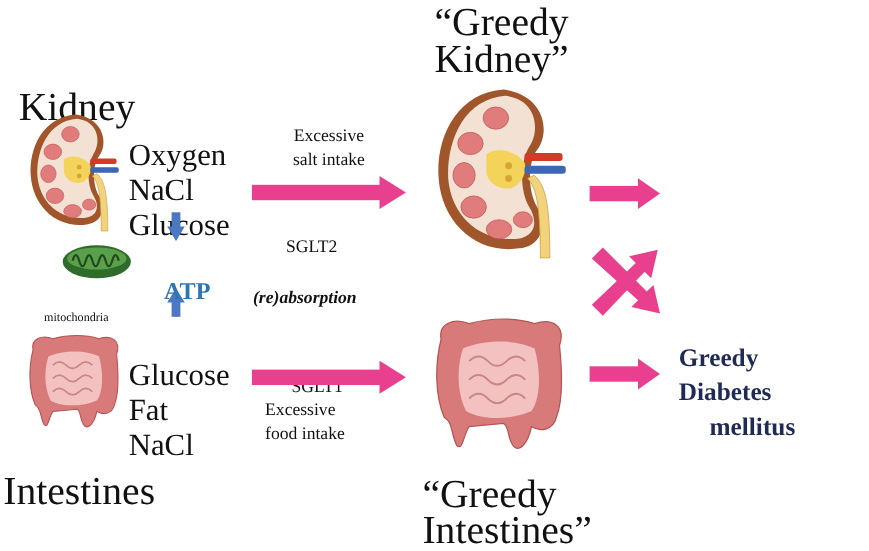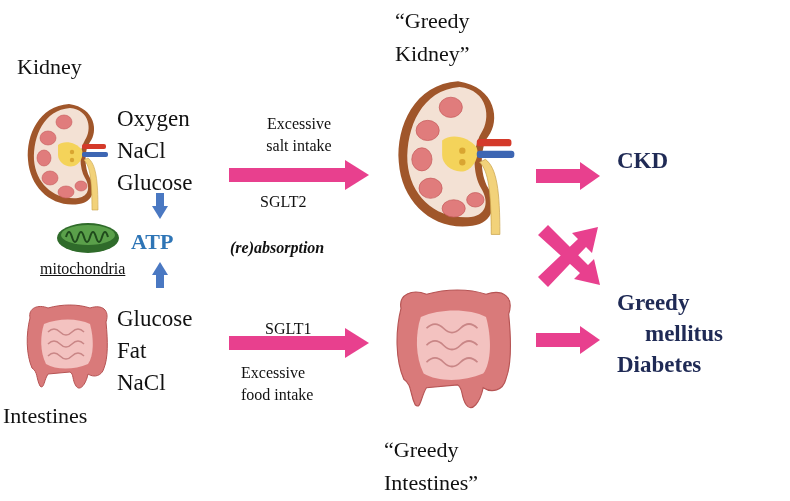--- a/index.html
+++ b/index.html
@@ -7,7 +7,7 @@
            font-family: "Liberation Serif", "DejaVu Serif", serif; color: #111; }
     .abs { position: absolute; }
     .t { white-space: nowrap; line-height: 1; }
-    .big { font-size: 22px; }
+    .big { font-size: 36px; }
     .med { font-size: 23px; }
     .sm { font-size: 16px; }
     .xs { font-size: 16px; text-decoration: underline; }

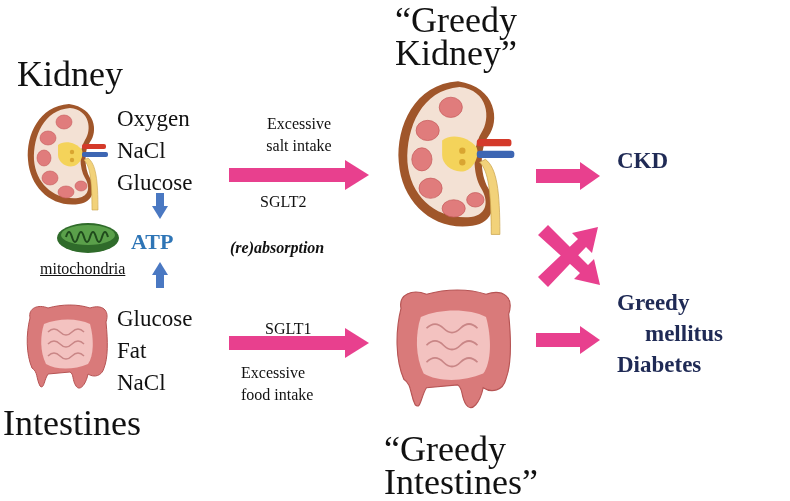--- a/index.html
+++ b/index.html
@@ -6,7 +6,7 @@
     body { width: 790px; height: 501px; position: relative; overflow: hidden;
            font-family: "Liberation Serif", "DejaVu Serif", serif; color: #111; }
     .abs { position: absolute; }
-    .t { white-space: nowrap; line-height: 1; }
+    .t { white-space: nowrap; line-height: 1; margin-top: 23px; }
     .big { font-size: 36px; }
     .med { font-size: 23px; }
     .sm { font-size: 16px; }

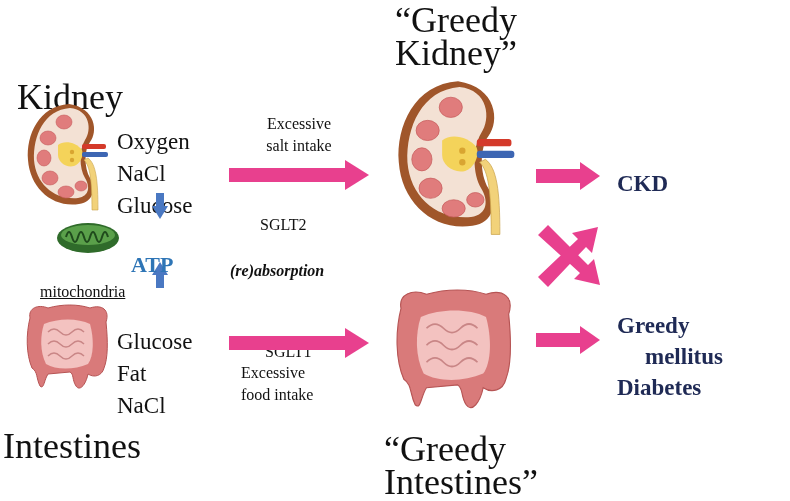--- a/index.html
+++ b/index.html
@@ -8,7 +8,7 @@
     .abs { position: absolute; }
     .t { white-space: nowrap; line-height: 1; margin-top: 23px; }
     .big { font-size: 36px; }
-    .med { font-size: 23px; }
+    .med { font-size: 28px; }
     .sm { font-size: 16px; }
     .xs { font-size: 16px; text-decoration: underline; }
     .atp { font-size: 22px; font-weight: bold; color: #2e75b6; }

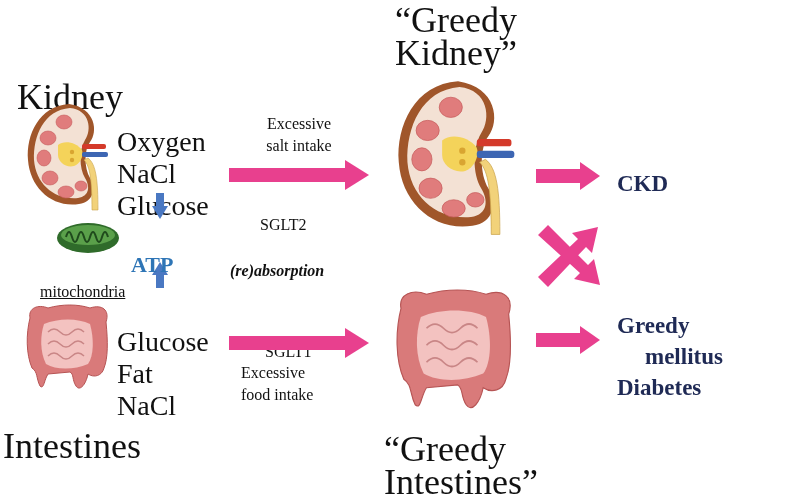--- a/index.html
+++ b/index.html
@@ -146,7 +146,6 @@
 </svg>
 
 <div class="abs t outcome" style="left:617px;top:145px;">
-  <div>CKD</div>
 </div>
 <div class="abs t outcome" style="left:617px;top:287px;">
   <div>Greedy</div>

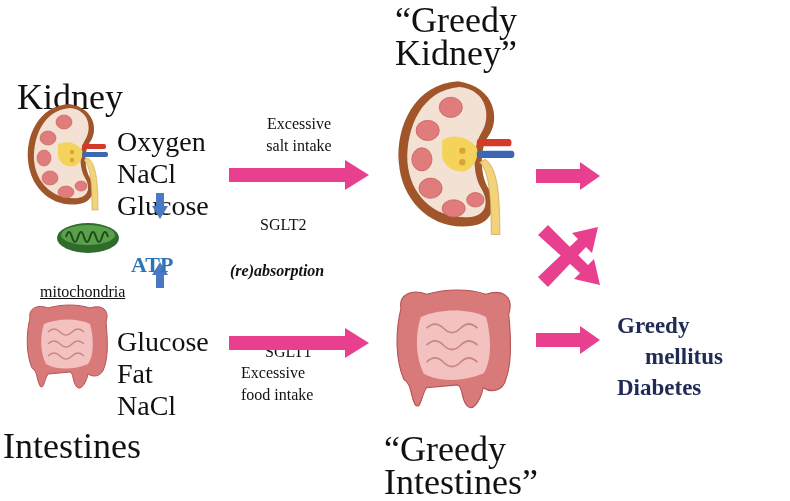--- a/index.html
+++ b/index.html
@@ -61,7 +61,7 @@
   <path d="M10 16 q3 -10 6 0 q3 10 6 0 q3 -10 6 0 q3 10 6 0 q3 -10 6 0 q3 10 6 0 q3 -10 6 0" fill="none" stroke="#1f4a1c" stroke-width="2"></path>
 </svg>
 <div class="abs t xs" style="left:40px;top:261px;">mitochondria</div>
-<div class="abs t atp" style="left:131px;top:231px;">ATP</div>
+<div class="abs t atp" style="left:149px;top:231px;">ATP</div>
 
 <svg style="left:18px;top:302px;" width="96" height="90" viewBox="0 0 96 90">
   <path d="M12 16 C10 6 20 2 30 6 C44 2 60 2 72 6 C84 2 92 8 88 20 C90 40 90 56 86 66 C84 74 76 76 70 72 C68 82 62 90 58 84 C54 78 56 72 52 70 L30 72 C26 78 26 88 22 84 C18 76 20 70 14 66 C8 52 8 32 12 16 Z" fill="#d97a7a" stroke="#b65454" stroke-width="1"></path>

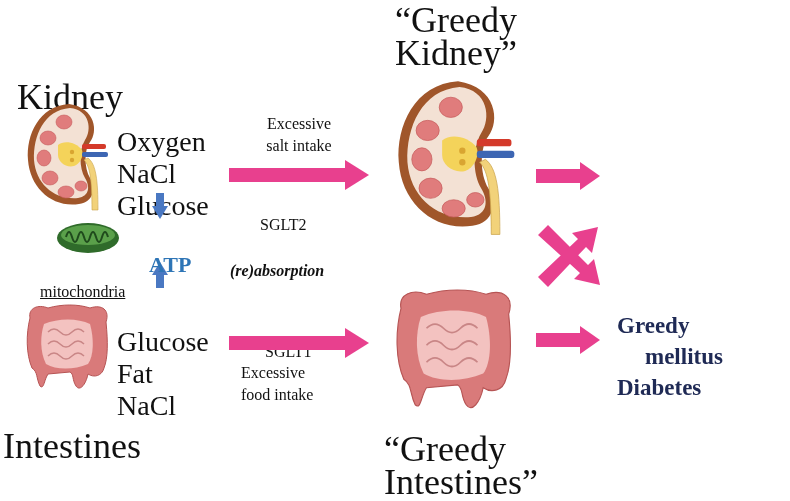--- a/index.html
+++ b/index.html
@@ -10,7 +10,7 @@
     .big { font-size: 36px; }
     .med { font-size: 28px; }
     .sm { font-size: 16px; }
-    .xs { font-size: 16px; text-decoration: underline; }
+    .xs { font-size: 11px; }
     .atp { font-size: 22px; font-weight: bold; color: #2e75b6; }
     .outcome { font-size: 23px; font-weight: bold; color: #1f2a55; line-height: 31px; }
     .ital { font-style: italic; }

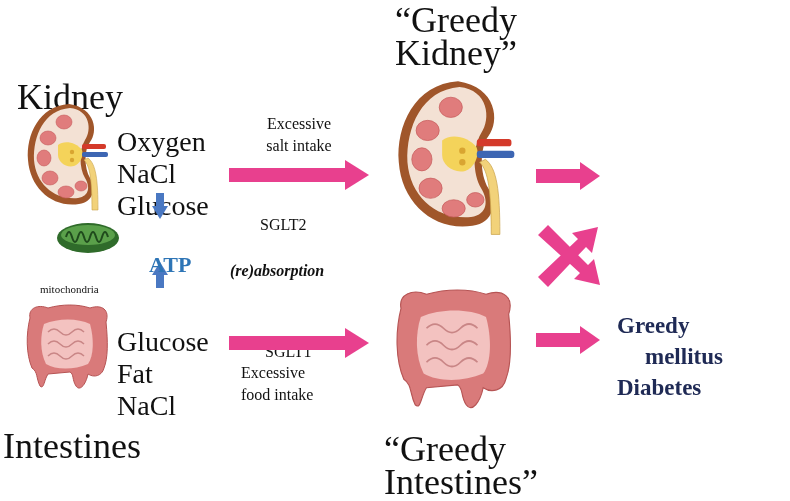--- a/index.html
+++ b/index.html
@@ -149,8 +149,8 @@
 </div>
 <div class="abs t outcome" style="left:617px;top:287px;">
   <div>Greedy</div>
+  <div>Diabetes</div>
   <div style="padding-left:28px;">mellitus</div>
-  <div>Diabetes</div>
 </div>
 
 </body></html>

